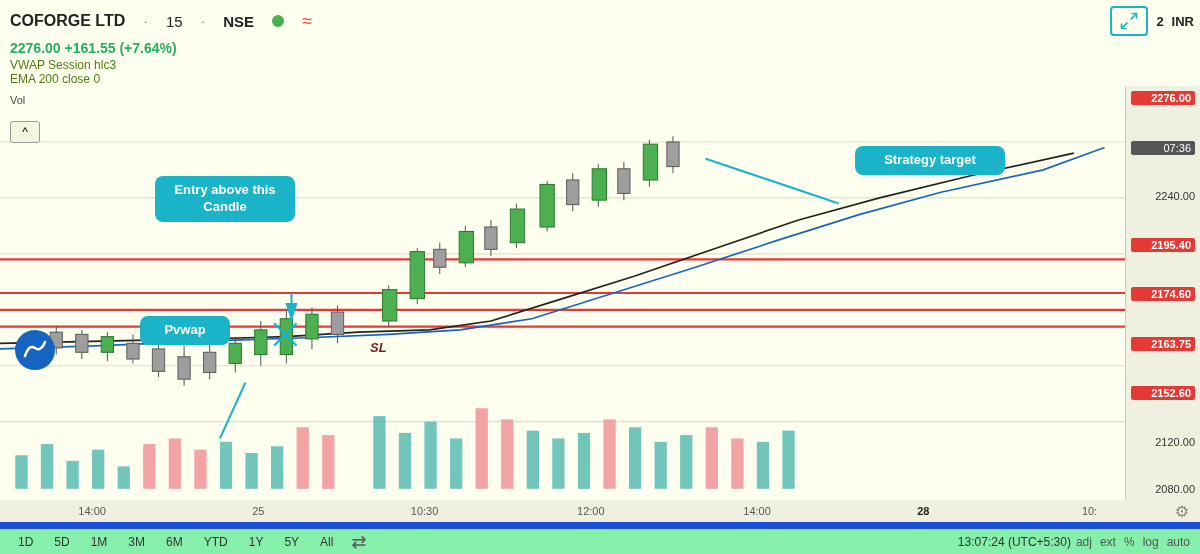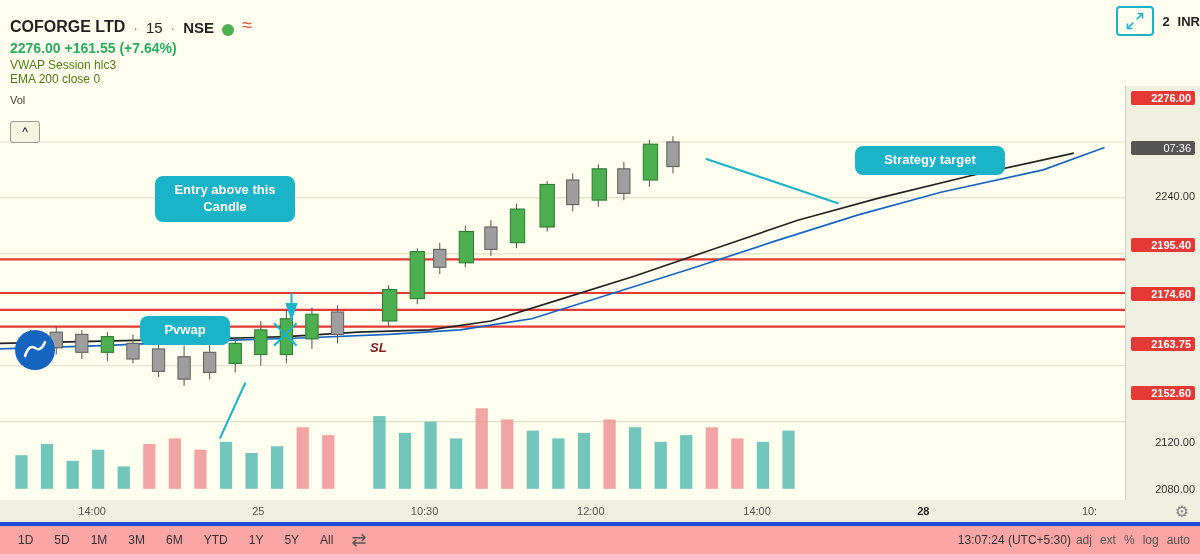--- a/index.html
+++ b/index.html
@@ -21,9 +21,9 @@
 
     .header {
       display: flex;
-      align-items: flex-end;
-      padding: 6px 0 2px 10px;
-      gap: 8px;
+      align-items: center;
+      padding: 6px 6px 2px 10px;
+      gap: 18px;
       flex-shrink: 0;
     }
 

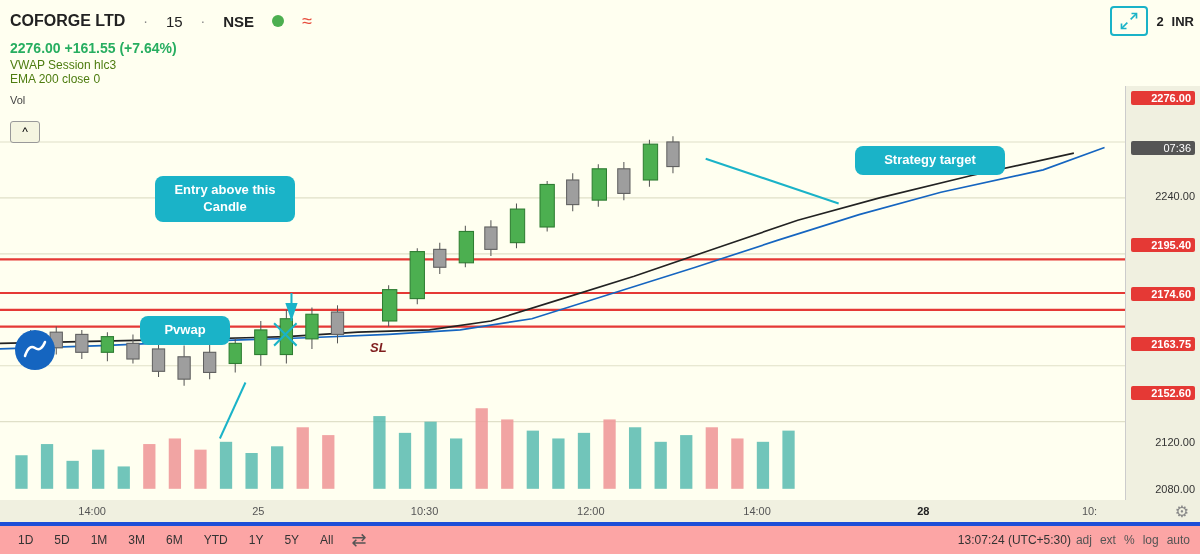--- a/index.html
+++ b/index.html
@@ -224,8 +224,8 @@
 
     .bottom-bar {
       height: 32px;
-      background: #fca5a5;
-      border-top: 4px solid #1d4ed8;
+      background: #86efac;
+      border-top: 7px solid #1d4ed8;
       display: flex;
       align-items: center;
       padding: 0 10px;

